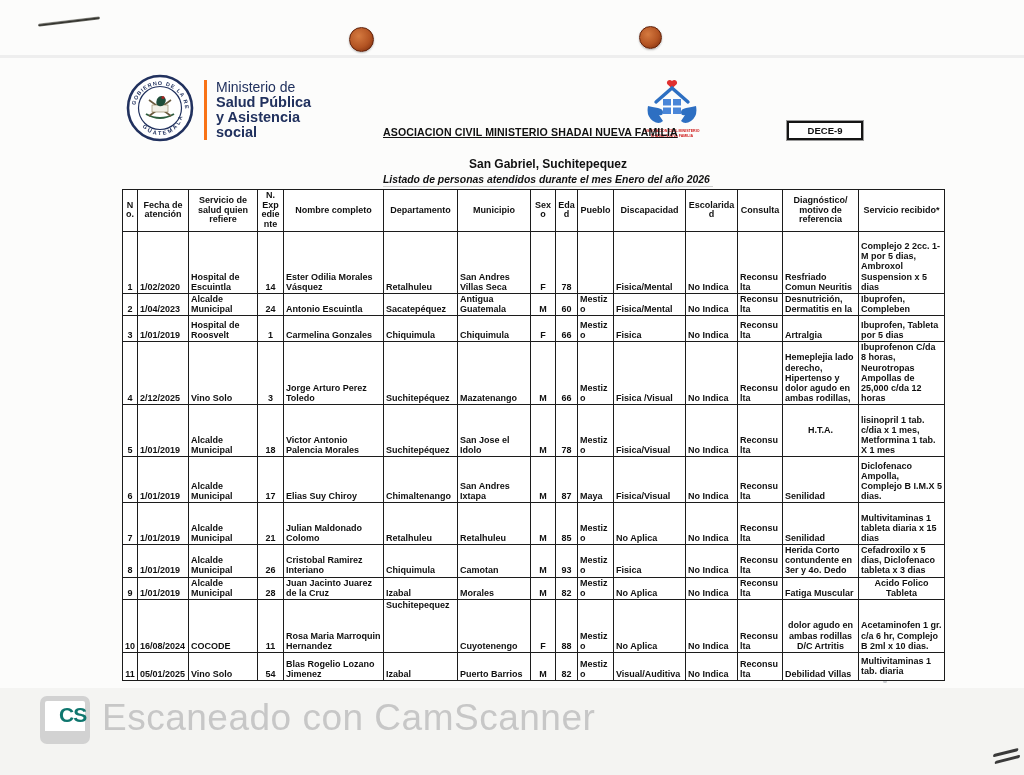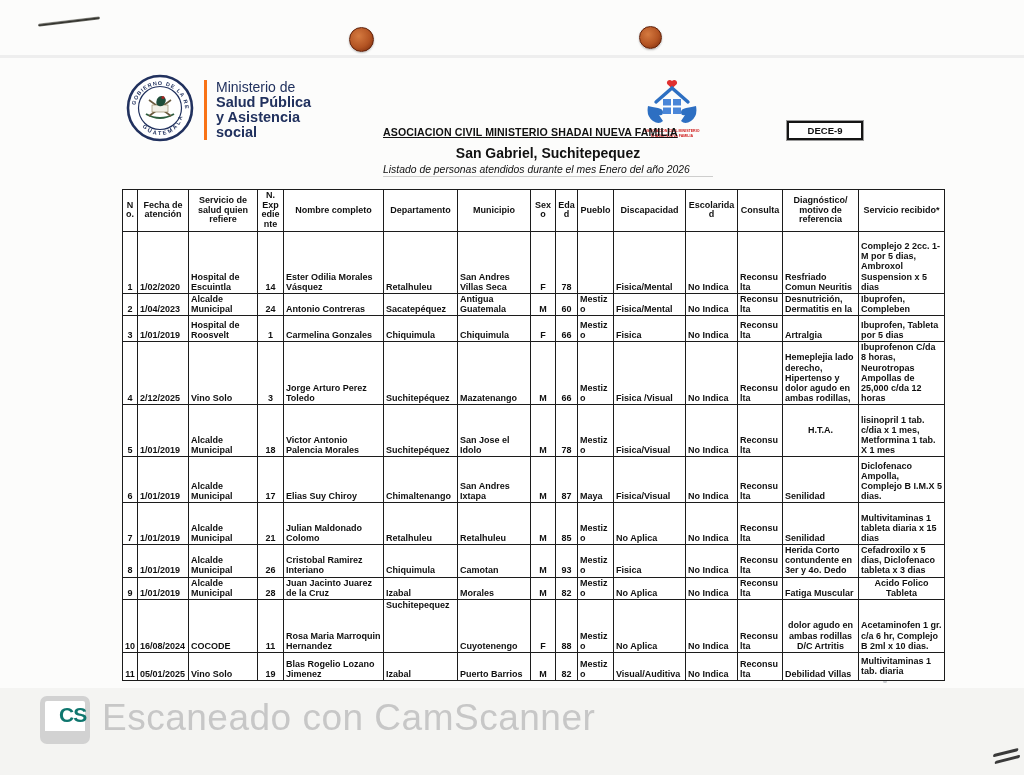--- a/index.html
+++ b/index.html
@@ -40,7 +40,7 @@
   .org-head{position:absolute;left:383px;top:126px;width:330px;}
   .org-name{font-size:10.6px;font-weight:bold;text-decoration:underline;letter-spacing:.1px;}
   .org-addr1{font-size:10px;font-weight:bold;margin-top:2.5px;}
-  .org-addr2{font-size:14px;font-weight:bold;text-align:center;margin-top:7px;}
+  .org-addr2{font-size:12px;font-weight:bold;text-align:center;margin-top:19px;}
   .org-email{font-size:8.6px;color:#64748c;text-align:center;text-decoration:underline;margin-top:3px;}
   .org-title{font-size:10.4px;font-weight:normal;font-style:italic;margin-top:3px;border-bottom:1px solid rgba(120,120,120,.35);padding-bottom:1px;}
 

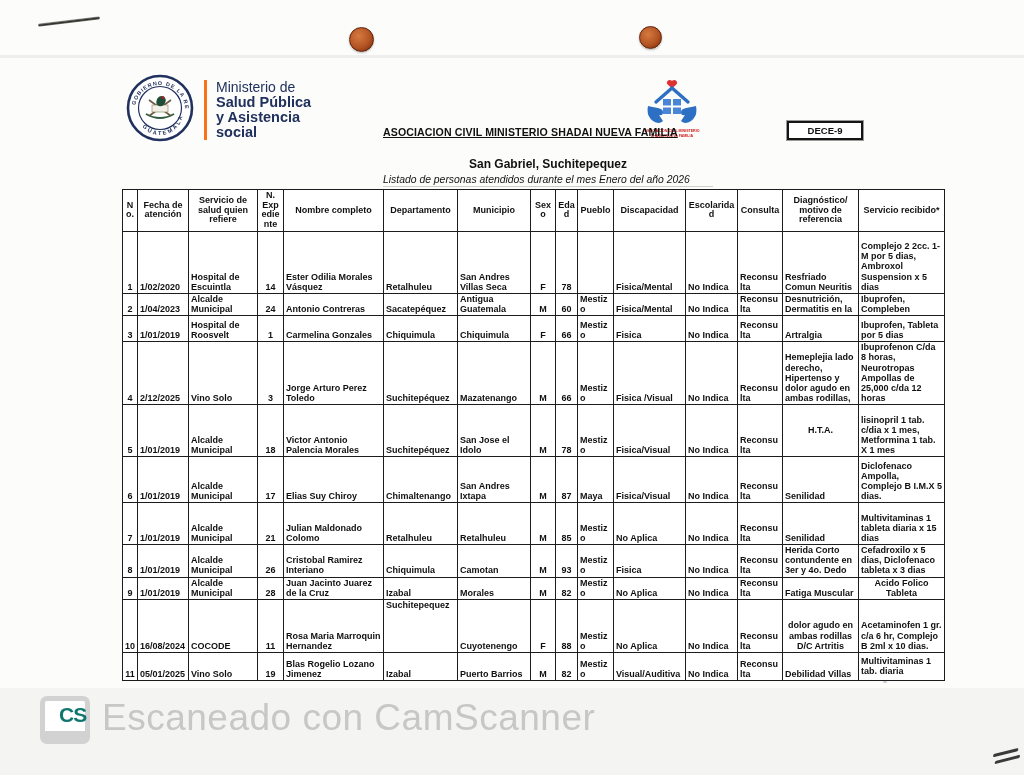--- a/index.html
+++ b/index.html
@@ -42,7 +42,7 @@
   .org-addr1{font-size:10px;font-weight:bold;margin-top:2.5px;}
   .org-addr2{font-size:12px;font-weight:bold;text-align:center;margin-top:19px;}
   .org-email{font-size:8.6px;color:#64748c;text-align:center;text-decoration:underline;margin-top:3px;}
-  .org-title{font-size:10.4px;font-weight:normal;font-style:italic;margin-top:3px;border-bottom:1px solid rgba(120,120,120,.35);padding-bottom:1px;}
+  .org-title{font-size:10.4px;font-weight:bold;font-style:italic;margin-top:3px;border-bottom:1px solid rgba(120,120,120,.35);padding-bottom:1px;}
 
   .form-code{
     position:absolute;left:787px;top:121px;width:72px;height:15px;

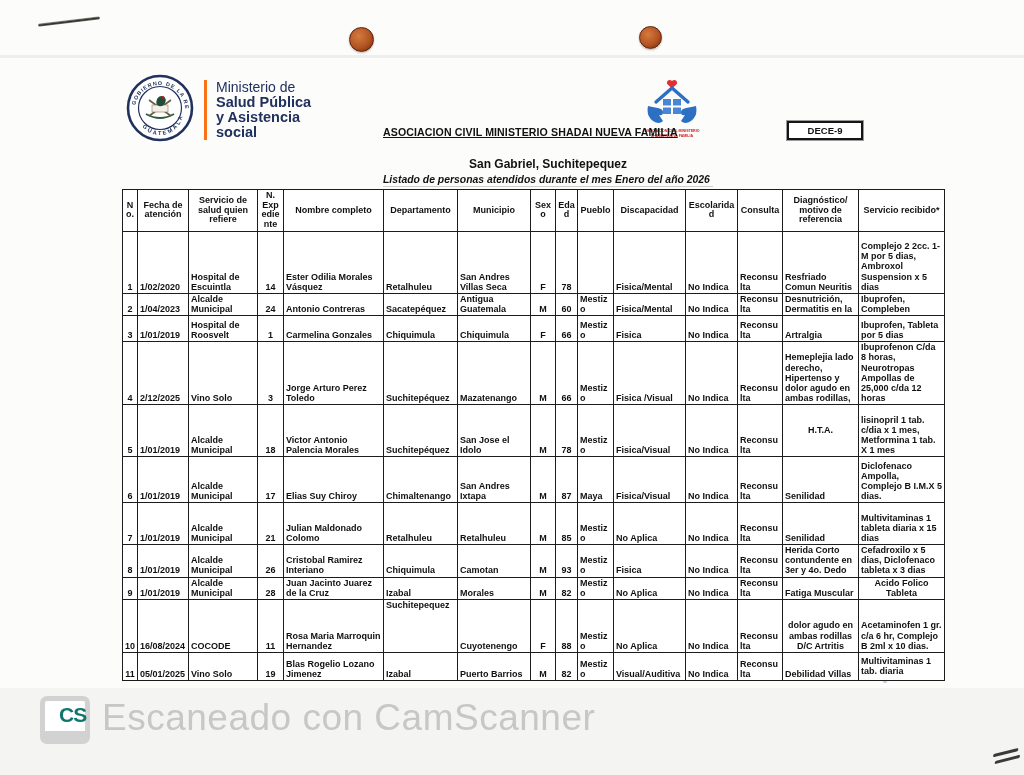--- a/index.html
+++ b/index.html
@@ -214,7 +214,7 @@
         <td class="c1">1/04/2023</td>
         <td class="c2">Alcalde Municipal</td>
         <td class="c3">24</td>
-        <td class="c4">Antonio Contreras</td>
+        <td class="c4">Antonio Escuintla</td>
         <td class="c5">Sacatepéquez</td>
         <td class="c6">Antigua Guatemala</td>
         <td class="c7">M</td>

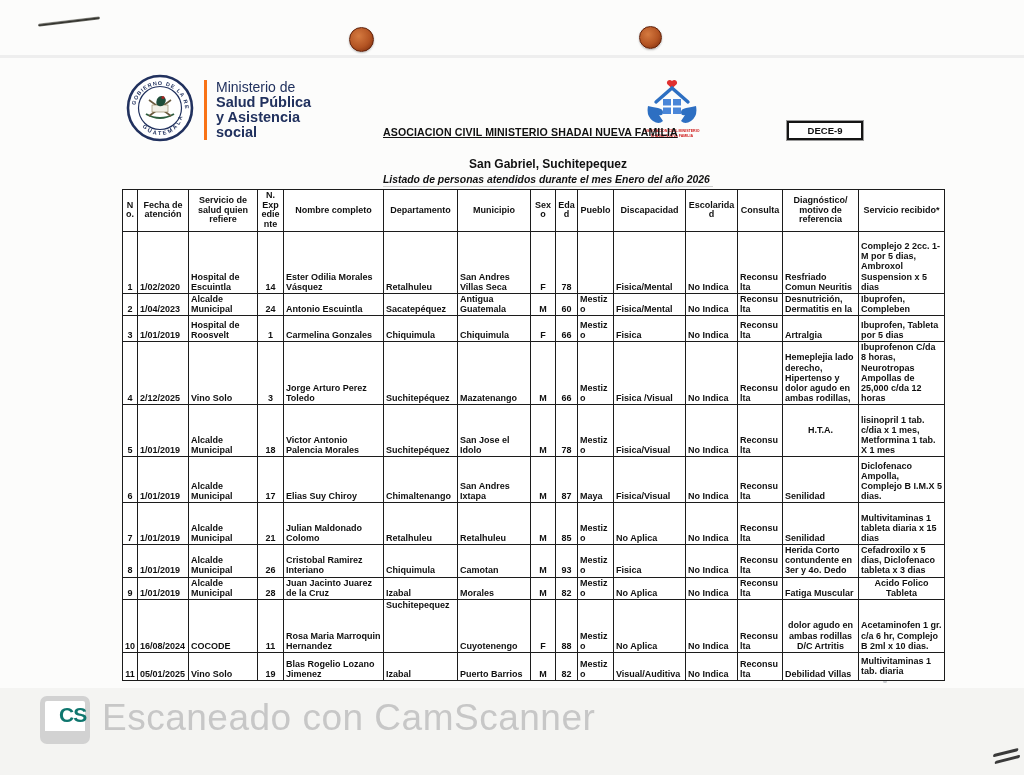--- a/index.html
+++ b/index.html
@@ -366,7 +366,7 @@
         <td class="c0">11</td>
         <td class="c1">05/01/2025</td>
         <td class="c2">Vino Solo</td>
-        <td class="c3">19</td>
+        <td class="c3">54</td>
         <td class="c4">Blas Rogelio Lozano Jimenez</td>
         <td class="c5">Izabal</td>
         <td class="c6">Puerto Barrios</td>

